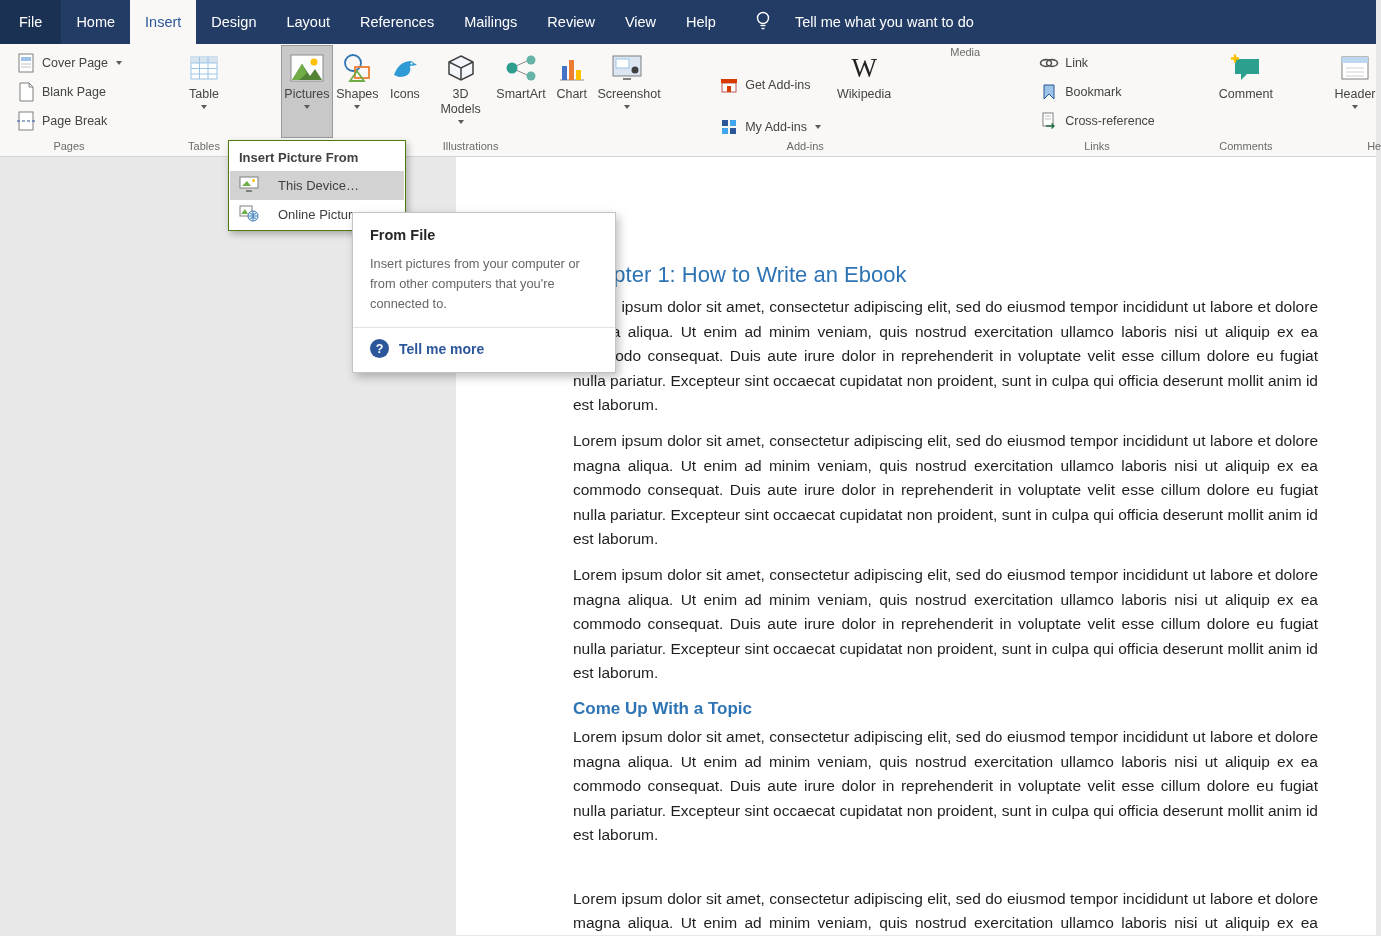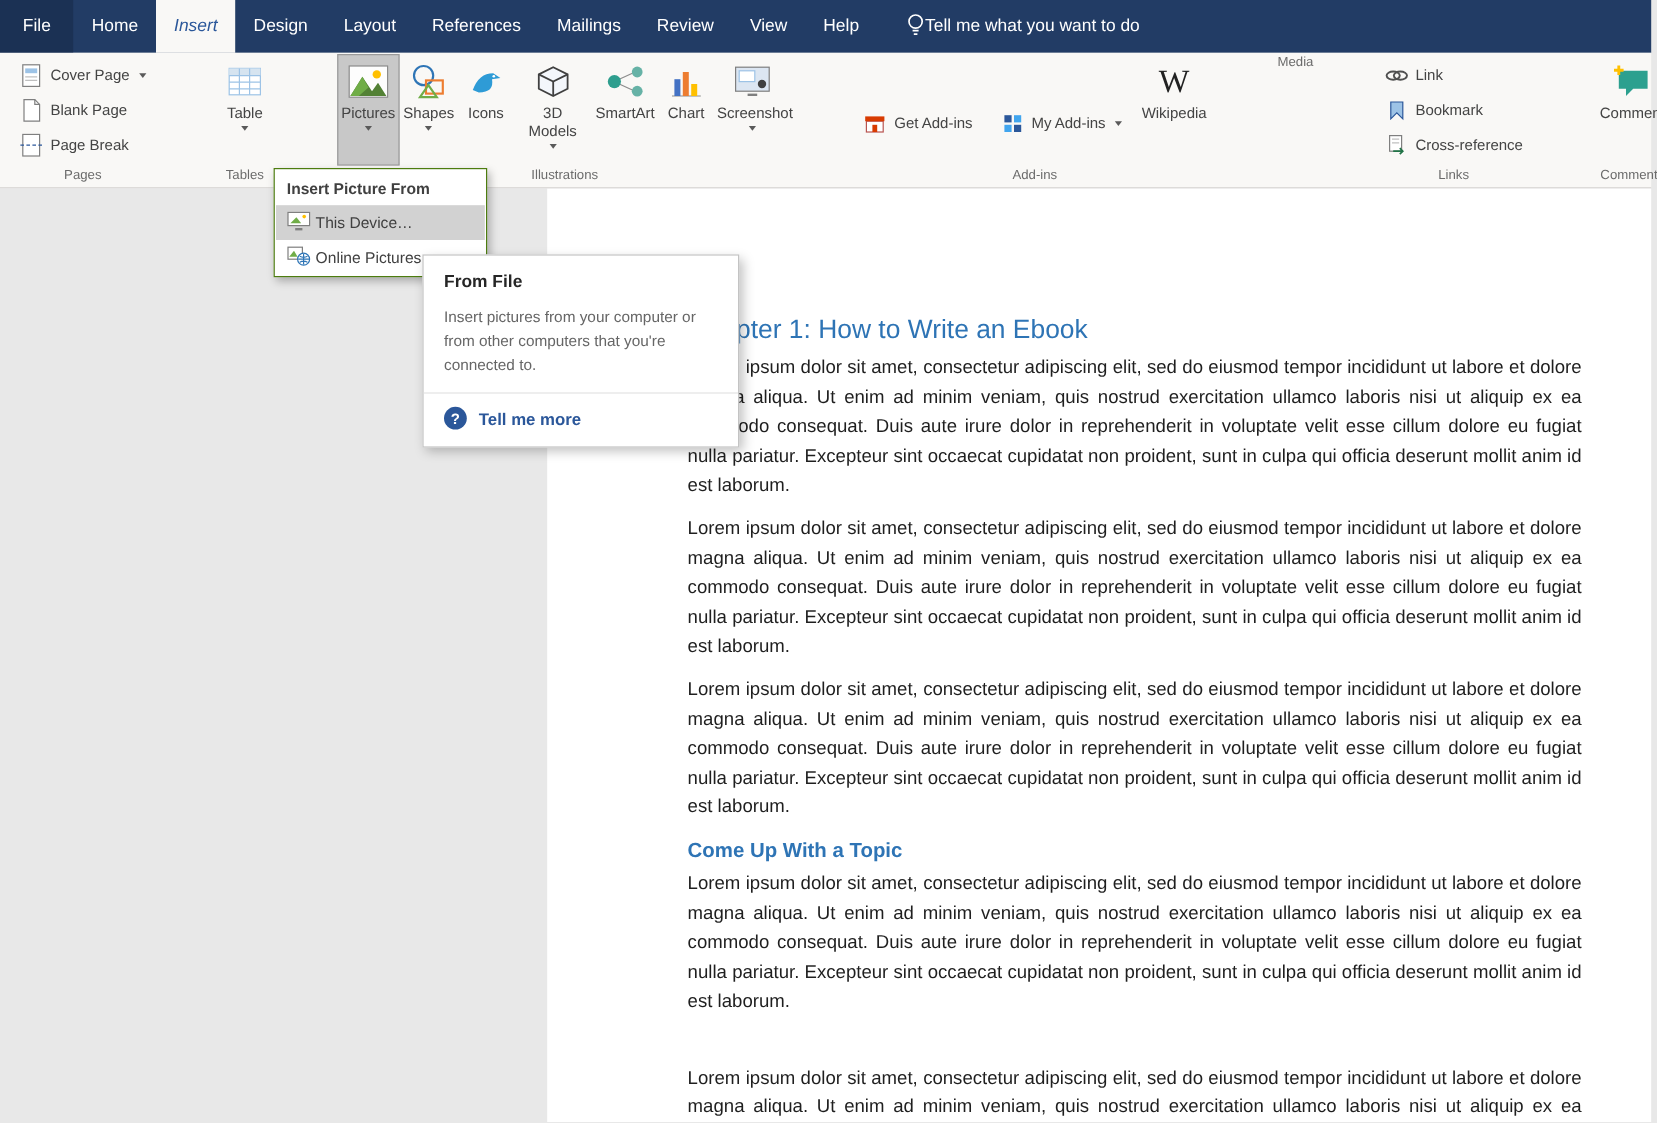--- a/index.html
+++ b/index.html
@@ -10,7 +10,7 @@
   .titlebar{height:44px;background:#223c65;display:flex;align-items:stretch;color:#fff;font-size:14.5px;}
   .tab{padding:0 15px;display:flex;align-items:center;cursor:default;white-space:nowrap;}
   .tab.file{padding:0 19px;background:#1b3154;}
-  .tab.active{background:#f9f8f6;color:#2b579a;font-style:italic;}
+  .tab.active{background:#f9f8f6;color:#2b579a;}
   .tellme{display:flex;align-items:center;gap:0;margin-left:24px;font-size:14.5px;}
 
   

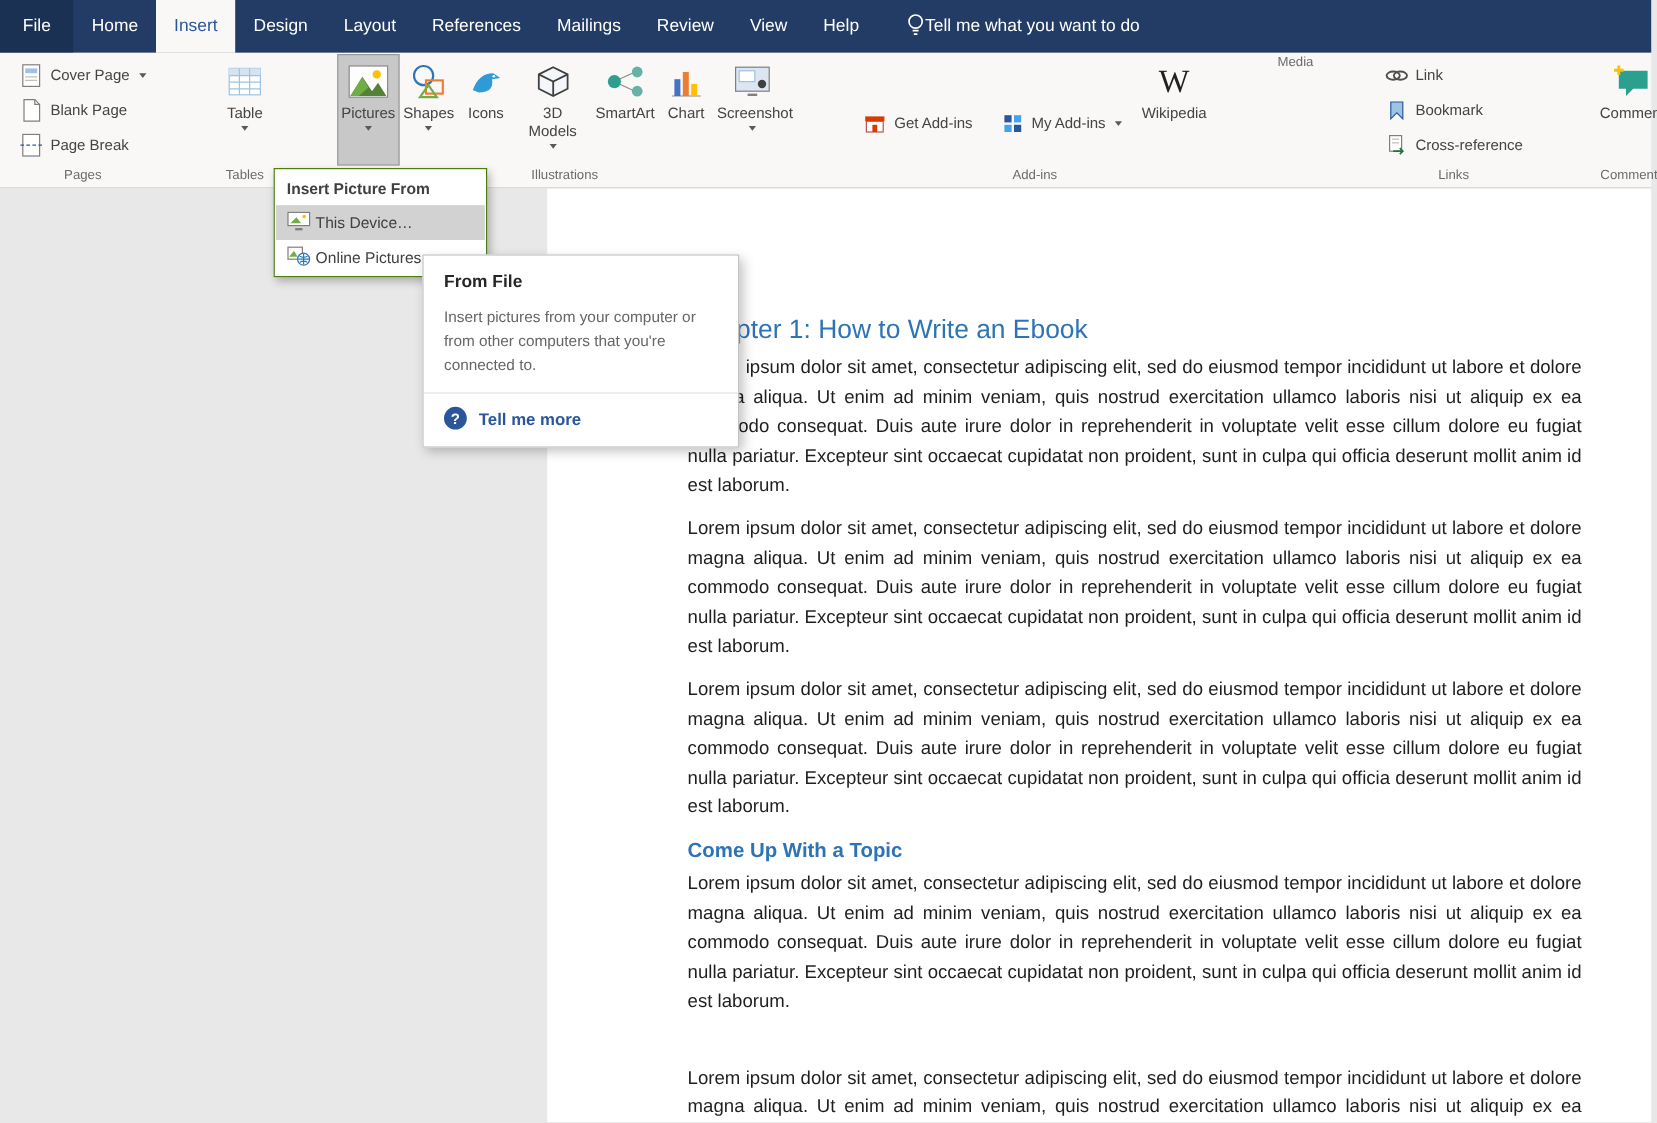--- a/index.html
+++ b/index.html
@@ -11,7 +11,7 @@
   .tab{padding:0 15px;display:flex;align-items:center;cursor:default;white-space:nowrap;}
   .tab.file{padding:0 19px;background:#1b3154;}
   .tab.active{background:#f9f8f6;color:#2b579a;}
-  .tellme{display:flex;align-items:center;gap:0;margin-left:24px;font-size:14.5px;}
+  .tellme{display:flex;align-items:center;gap:24px;margin-left:24px;font-size:14.5px;}
 
   
   .ribbon{height:113px;background:#f9f8f6;border-bottom:1px solid #d6d4d2;display:flex;align-items:stretch;padding:1px 4px 0 6px;position:relative;gap:20px;}

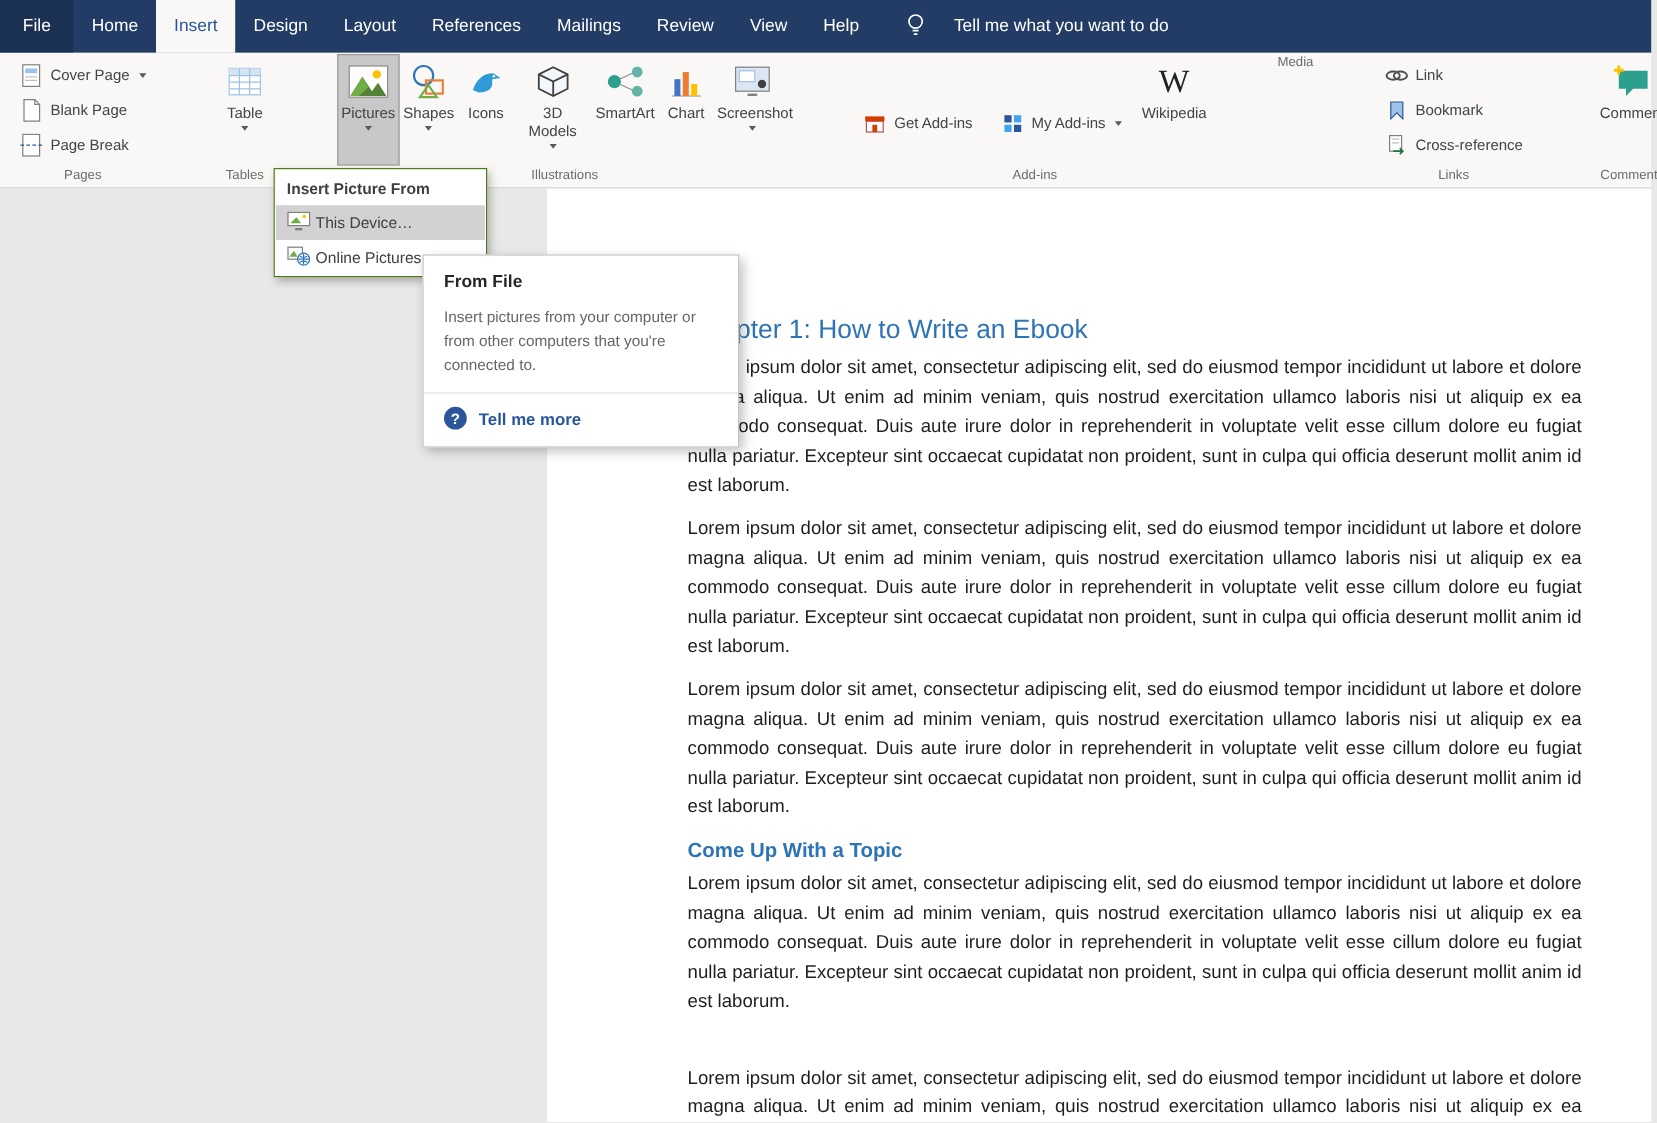--- a/index.html
+++ b/index.html
@@ -21,7 +21,7 @@
   .rsep{width:1px;background:#e0dedc;margin:5px 2px;}
 
   .stack{display:flex;flex-direction:column;padding-top:3px;}
-  .stack2{display:flex;flex-direction:row;gap:13px;padding-top:3px;padding-right:6px;margin-top:40px;}
+  .stack2{display:flex;flex-direction:column;gap:13px;padding-top:25px;padding-right:6px;}
   .smallbtn{display:flex;align-items:center;gap:6px;font-size:12.5px;color:#444;height:29px;padding:0 5px;white-space:nowrap;}
   .smallbtn .ic{display:flex;align-items:center;justify-content:center;width:20px;}
 

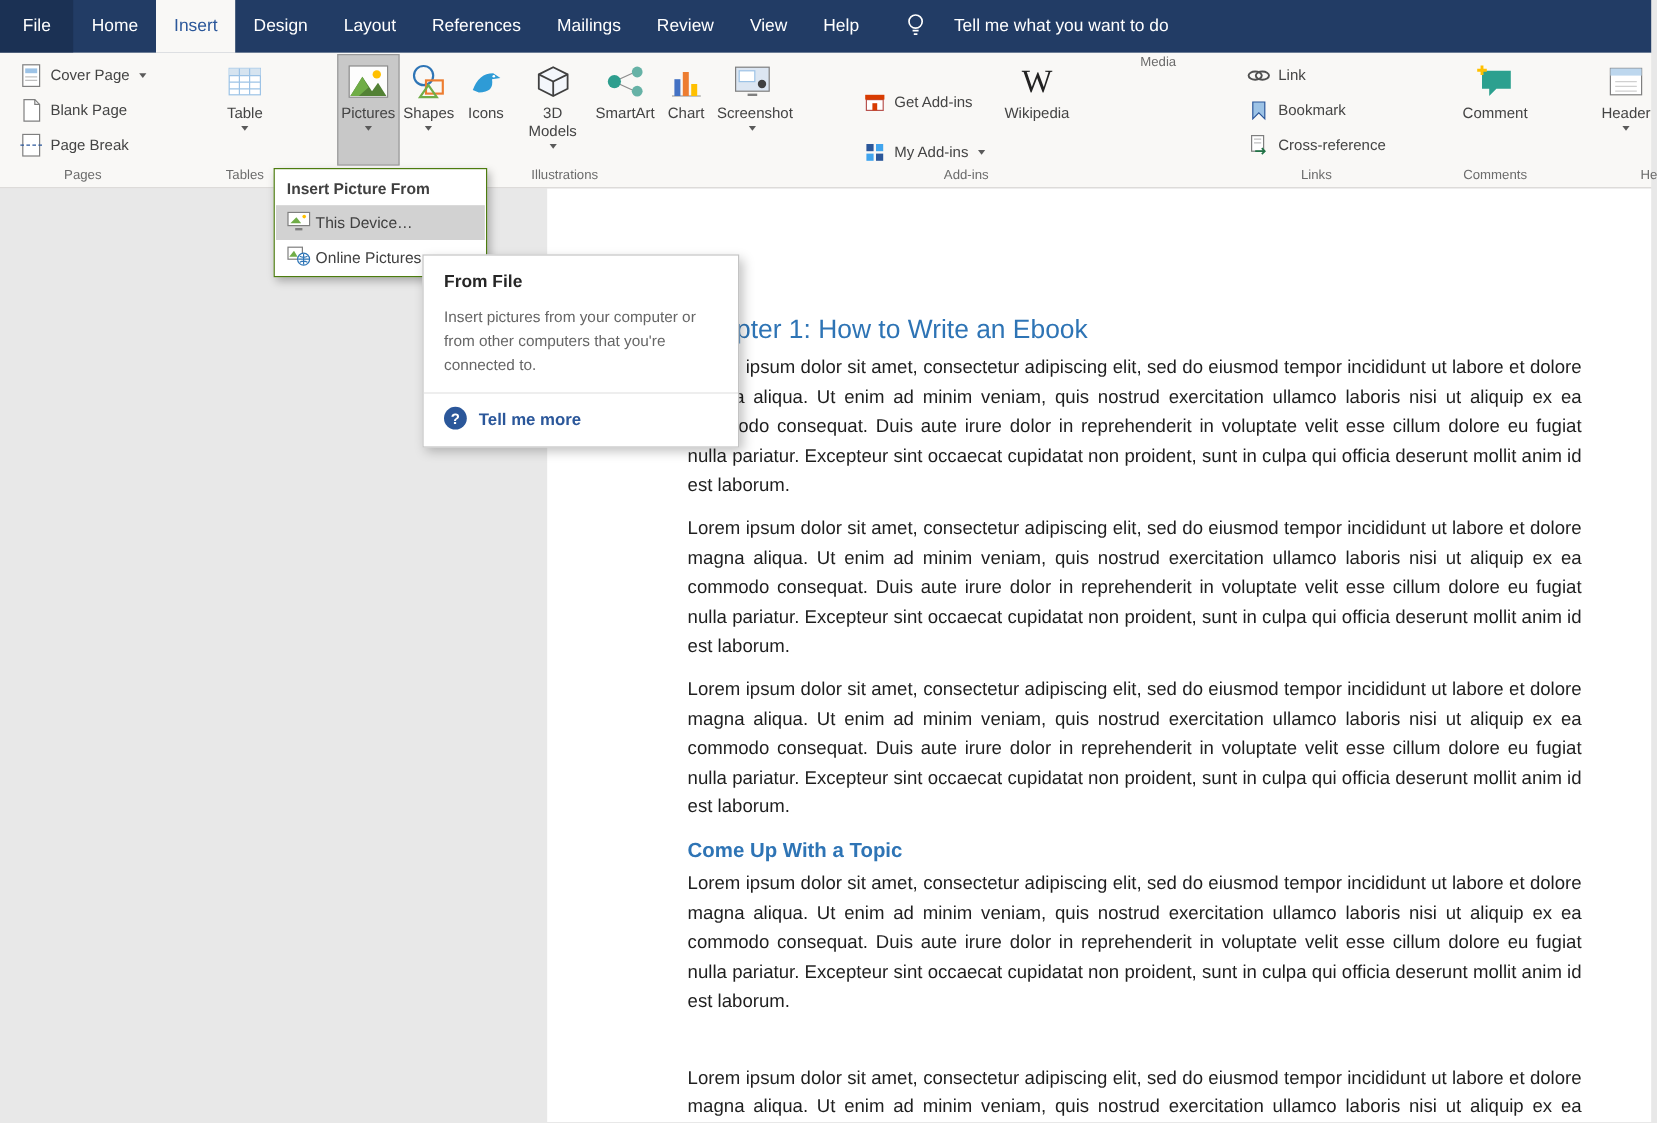--- a/index.html
+++ b/index.html
@@ -37,7 +37,7 @@
   
   .pictures-dropdown{position:absolute;left:228px;top:140px;width:178px;background:#fff;border:1px solid #4d7c0f;box-shadow:2px 3px 7px rgba(0,0,0,.28);z-index:20;padding:1px;}
   .dd-header{font-size:13px;font-weight:bold;color:#404040;padding:8px 9px 6px;}
-  .dd-item{height:29px;display:flex;align-items:center;gap:4px;padding:0 9px;font-size:13px;color:#404040;white-space:nowrap;}
+  .dd-item{height:29px;display:flex;align-items:center;gap:19px;padding:0 9px;font-size:13px;color:#404040;white-space:nowrap;}
   .dd-item.highlighted{background:#d2d2d2;}
 
   

